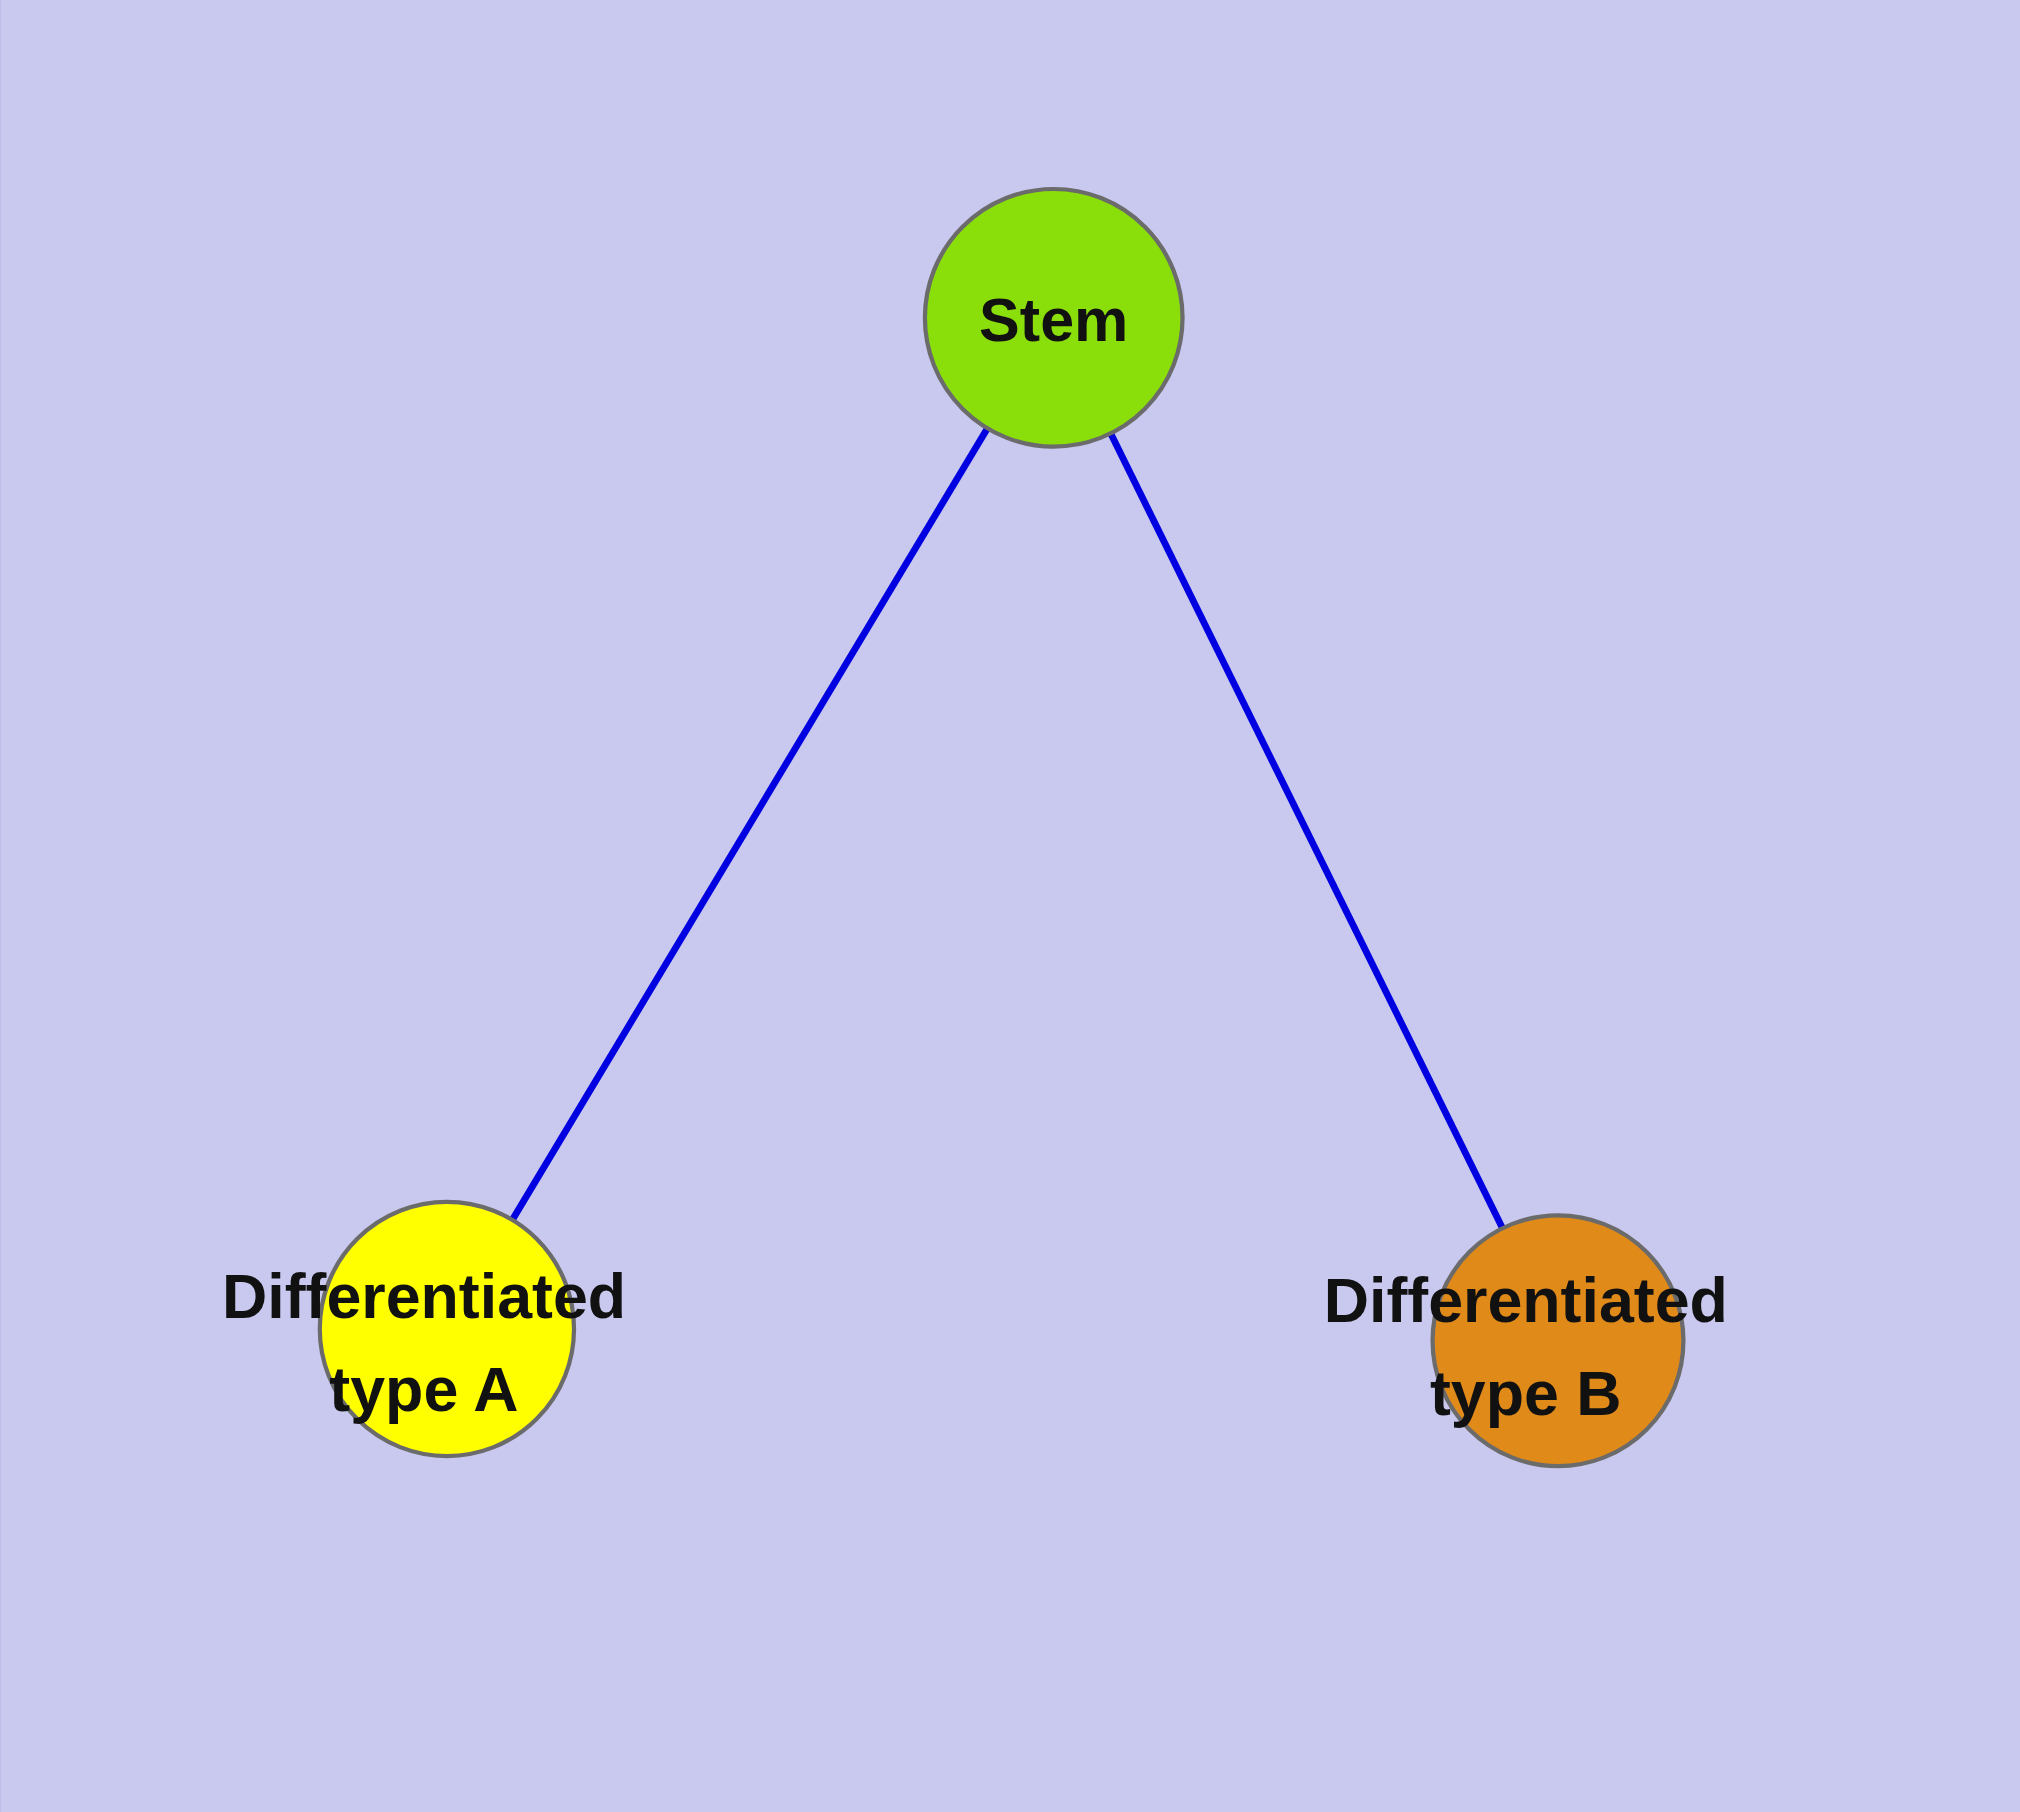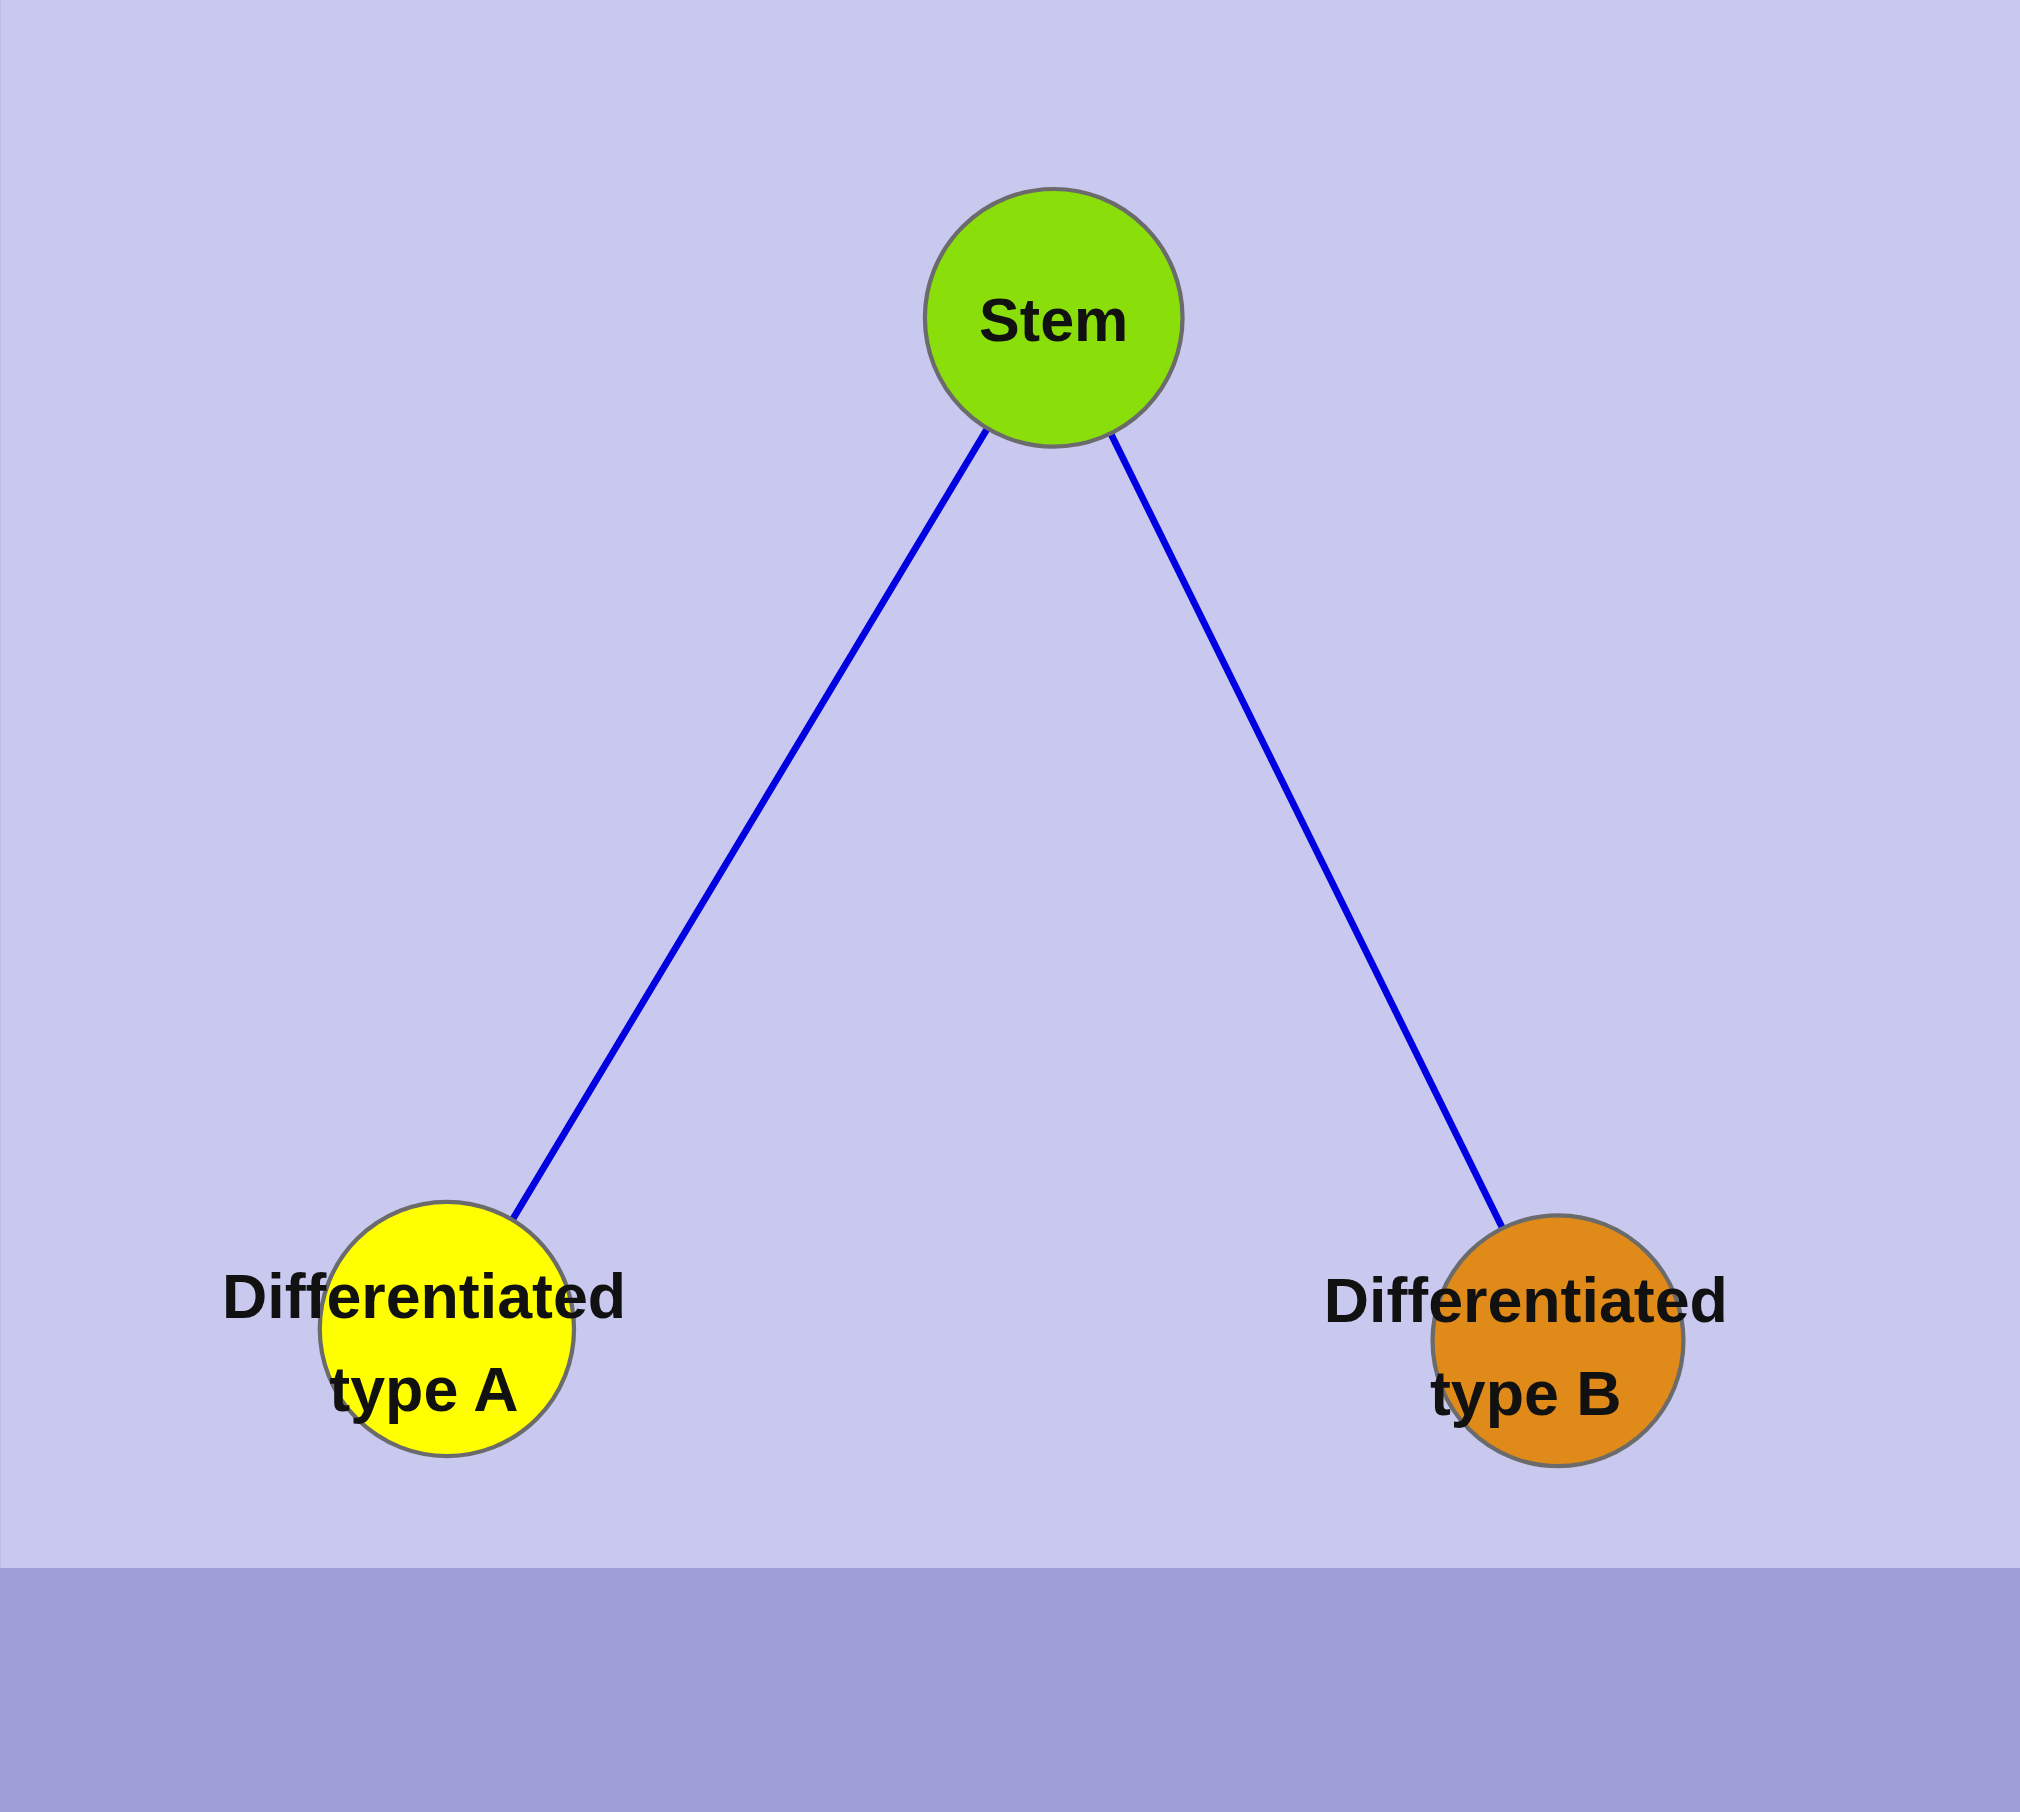--- a/index.html
+++ b/index.html
@@ -11,7 +11,7 @@
   .stage {
     position: relative;
     width: 2021px;
-    height: 1568px;
+    height: 1812px;
     overflow: hidden;
   }
   svg.diagram {

